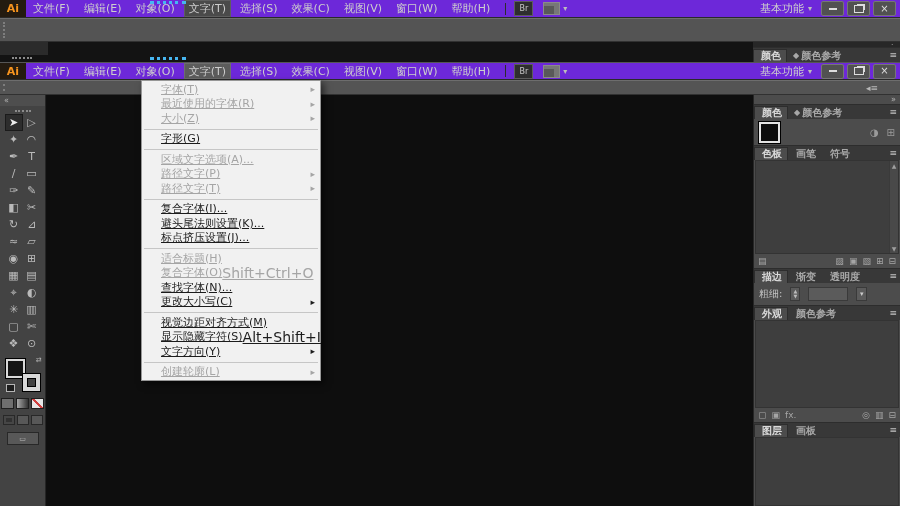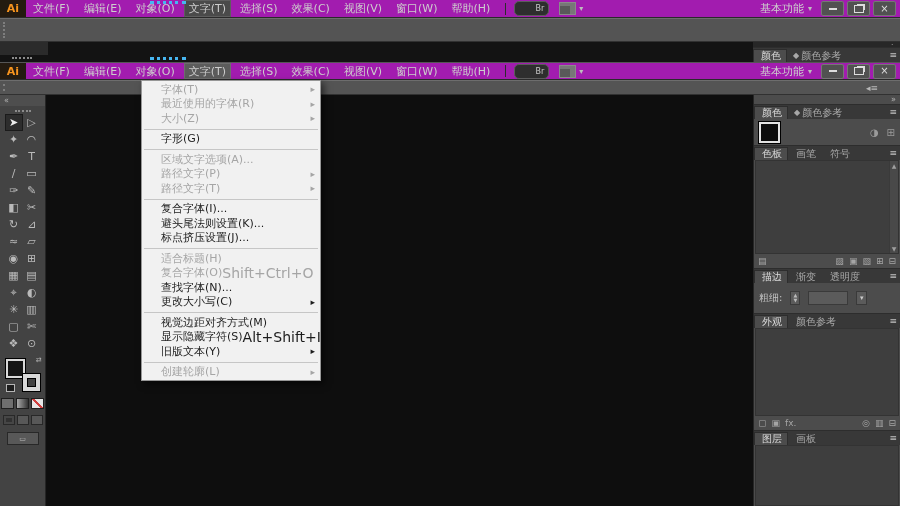--- a/index.html
+++ b/index.html
@@ -8,7 +8,7 @@
 
   
   .menubar{position:absolute;left:0;width:900px;display:flex;align-items:center;
-           background:#a21caf;color:#cdcdcd;font-size:11px;box-sizing:border-box;}
+           background:#6d28d9;color:#cdcdcd;font-size:11px;box-sizing:border-box;}
   #outer-menubar{top:0;height:18px;border-bottom:1px solid #2a2a2a;}
   #inner-menubar{top:62px;height:18px;border-top:1px solid #565656;border-bottom:1px solid #2a2a2a;}
   .ai-logo{width:26px;align-self:stretch;background:#241b10;color:#f7941e;font-weight:bold;

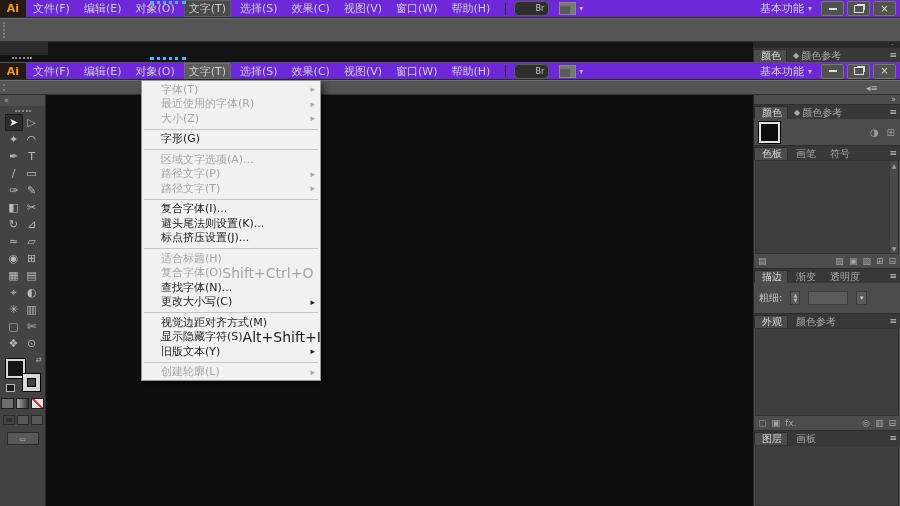--- a/index.html
+++ b/index.html
@@ -17,8 +17,8 @@
   #outer-menubar .mi.active{background:#4a4a4a;box-shadow:inset 0 0 0 1px #5e5e5e;}
   #inner-menubar .mi.active{background:#5c5c5c;box-shadow:inset 0 0 0 1px #6e6e6e;}
   .vsep{width:1px;height:12px;background:#2c2c2c;margin:0 8px;flex:none;}
-  .br-btn{width:17px;height:13px;background:#2e2e2e;border:1px solid #5c5c5c;border-radius:5px;
-          color:#c9c9c9;font-size:8px;display:flex;align-items:center;justify-content:center;flex:none;padding-left:16px;}
+  .br-btn{width:17px;height:13px;background:#2e2e2e;border:1px solid #5c5c5c;border-radius:0;
+          color:#c9c9c9;font-size:8px;display:flex;align-items:center;justify-content:center;flex:none;}
   .layout-btn{display:flex;align-items:center;gap:3px;margin-left:10px;flex:none;}
   .layout-glyph{width:15px;height:11px;border:1px solid #8a8a8a;background:#595959;
                 box-shadow:inset -5px 0 0 #777,inset 0 3px 0 #777;}

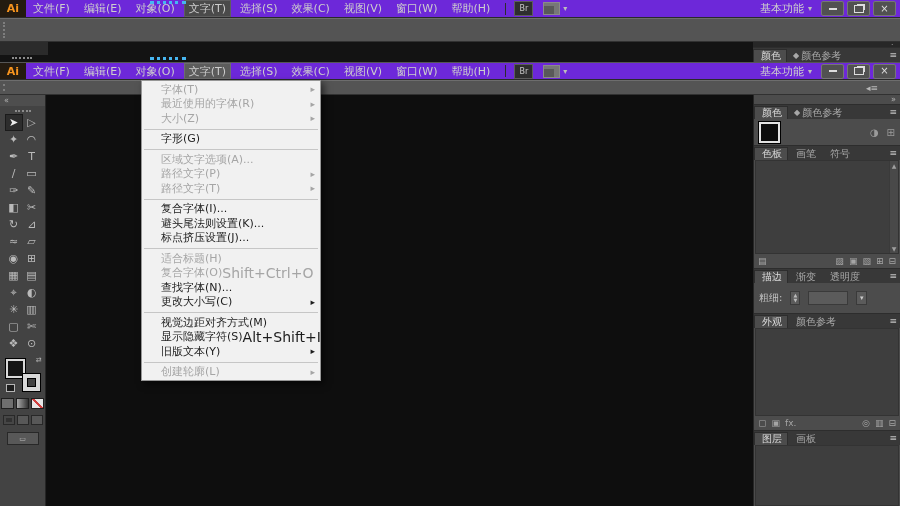--- a/index.html
+++ b/index.html
@@ -86,7 +86,7 @@
              padding-right:4px;color:#b5b5b5;font-size:8px;flex:none;}
   .tabbar{height:14px;background:#383838;display:flex;align-items:flex-end;color:#a8a8a8;
           font-size:10px;position:relative;border-top:1px solid #2d2d2d;flex:none;}
-  .tab{padding:0 6px;height:13px;line-height:13px;display:flex;gap:2px;white-space:nowrap;}
+  .tab{padding:0 6px;height:13px;line-height:13px;display:flex;gap:2px;white-space:nowrap;font-weight:bold;}
   .tab.active{background:#4c4c4c;color:#dadada;box-shadow:inset 1px 1px 0 #2d2d2d,inset -1px 0 0 #2d2d2d;}
   .tab-icon{font-size:8px;}
   .tab-menu{position:absolute;right:4px;top:2px;color:#c3c3c3;font-size:9px;letter-spacing:-1px;}

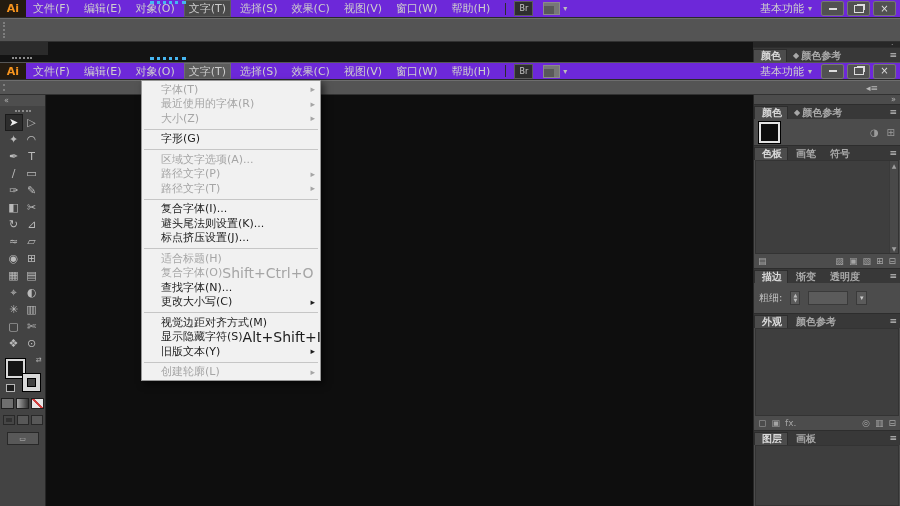--- a/index.html
+++ b/index.html
@@ -114,7 +114,7 @@
              border:1px solid #979797;box-shadow:3px 3px 7px rgba(0,0,0,.55);
              padding:1px 0;z-index:50;box-sizing:border-box;}
   .menu-item{height:14.5px;display:flex;align-items:center;padding:0 16px 0 19px;
-             font-size:11px;color:#1c1c1c;position:relative;white-space:nowrap;}
+             font-size:11px;color:#1c1c1c;position:relative;white-space:nowrap;text-decoration:underline;}
   .menu-item.disabled{color:#a5a5a5;}
   .menu-item .shortcut{margin-left:auto;font-size:14px;}
   .menu-item .arrow{position:absolute;right:5px;font-size:9px;}

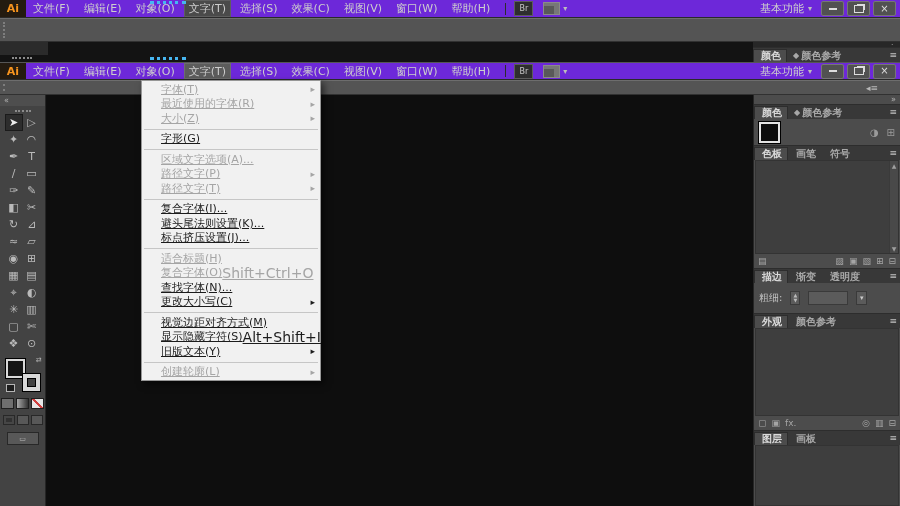--- a/index.html
+++ b/index.html
@@ -100,7 +100,7 @@
   .panel-footer{height:14px;display:flex;align-items:center;color:#a5a5a5;font-size:9px;
                 padding:0 4px;gap:5px;flex:none;}
   .panel-footer .spacer{flex:1;}
-  .stroke-row{height:30px;display:flex;align-items:center;gap:8px;padding:0 5px;
+  .stroke-row{height:22px;display:flex;align-items:center;gap:8px;padding:0 5px;
               color:#c2c2c2;font-size:10px;flex:none;}
   .spin{display:flex;flex-direction:column;justify-content:center;font-size:5px;line-height:5px;
         color:#bbb;background:#5b5b5b;border:1px solid #3a3a3a;padding:1px 2px;}

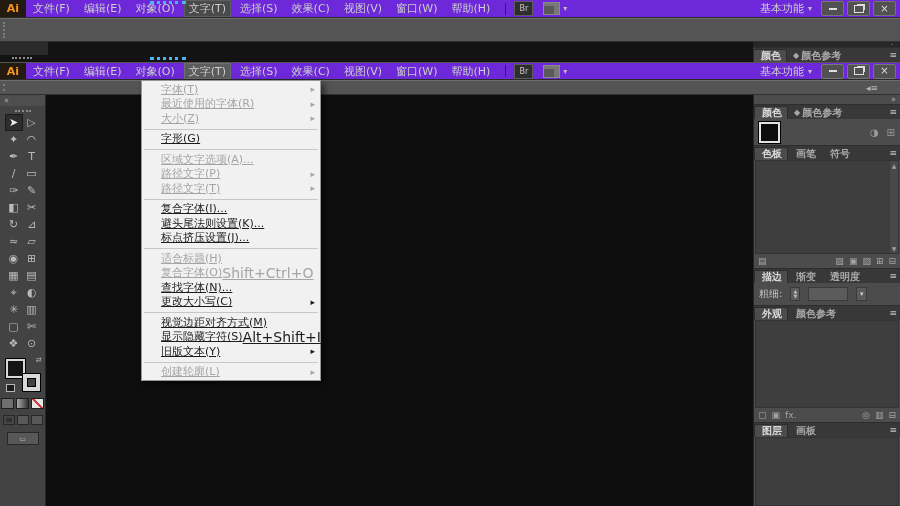--- a/index.html
+++ b/index.html
@@ -465,7 +465,7 @@
       </div>
 
       <div class="menu-item">
-        <span>旧版文本(Y)</span>
+        <span>文字方向(Y)</span>
         <span class="shortcut"></span>
         <span class="arrow">▸</span>
       </div>

